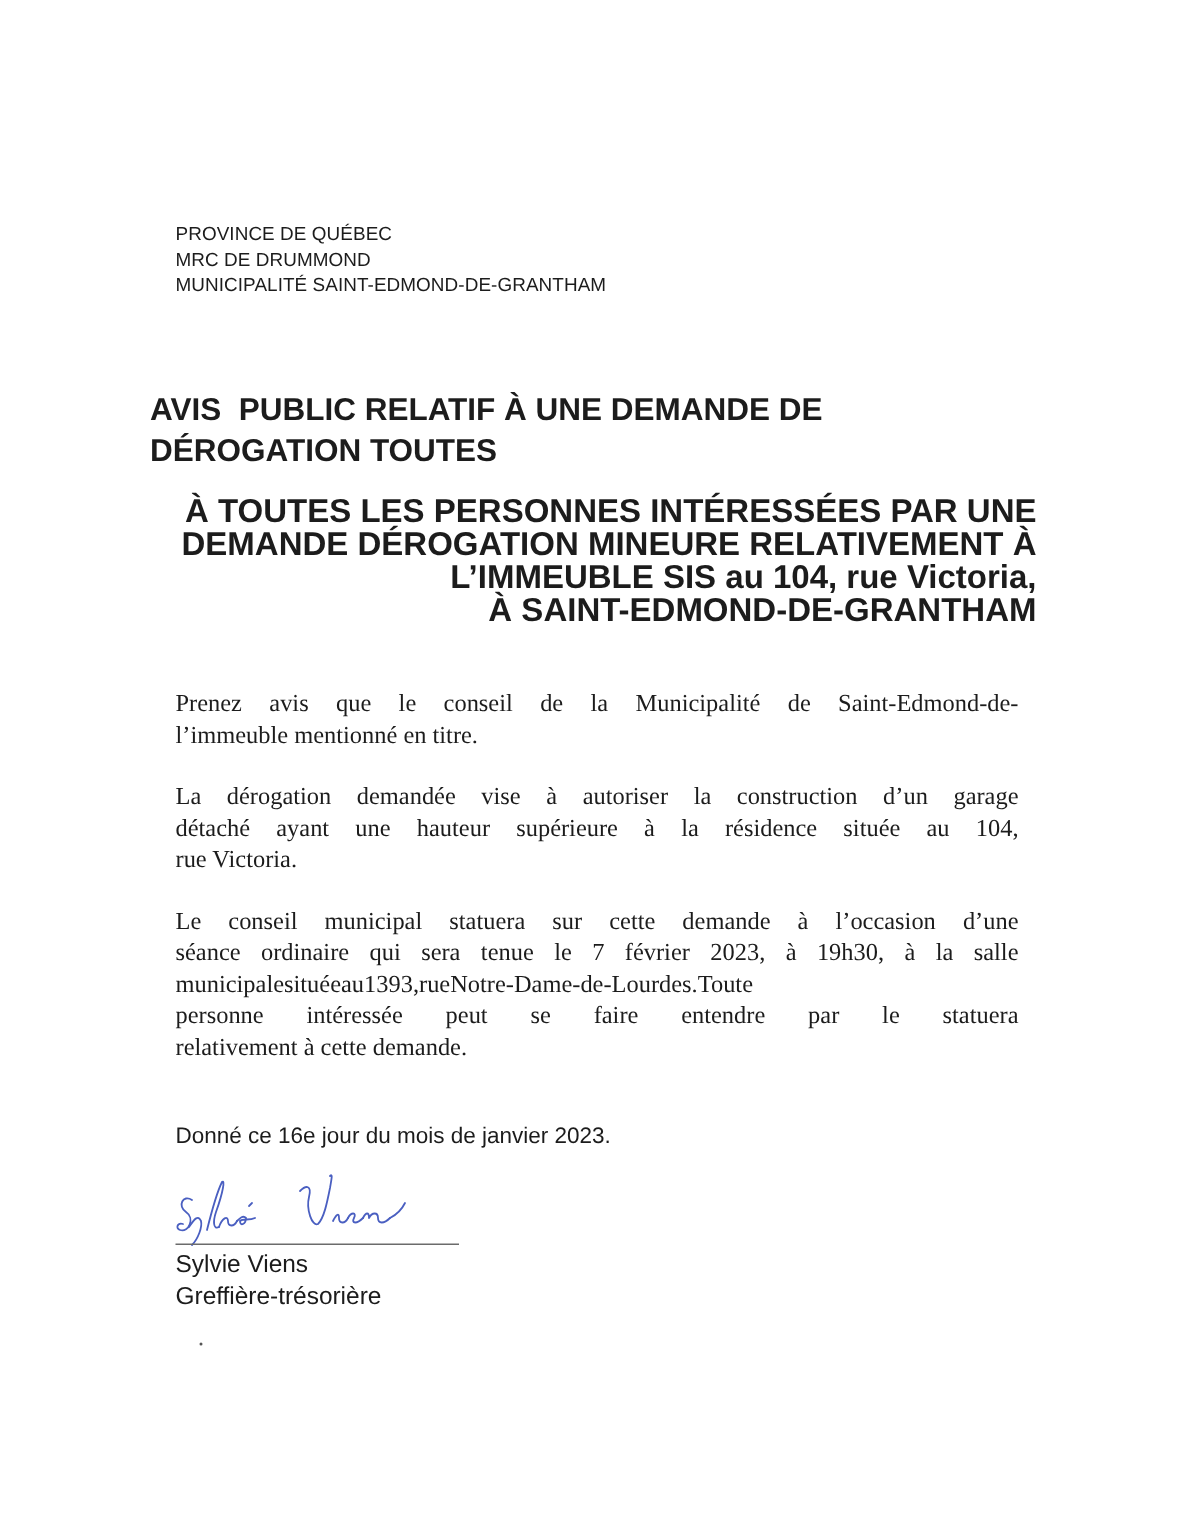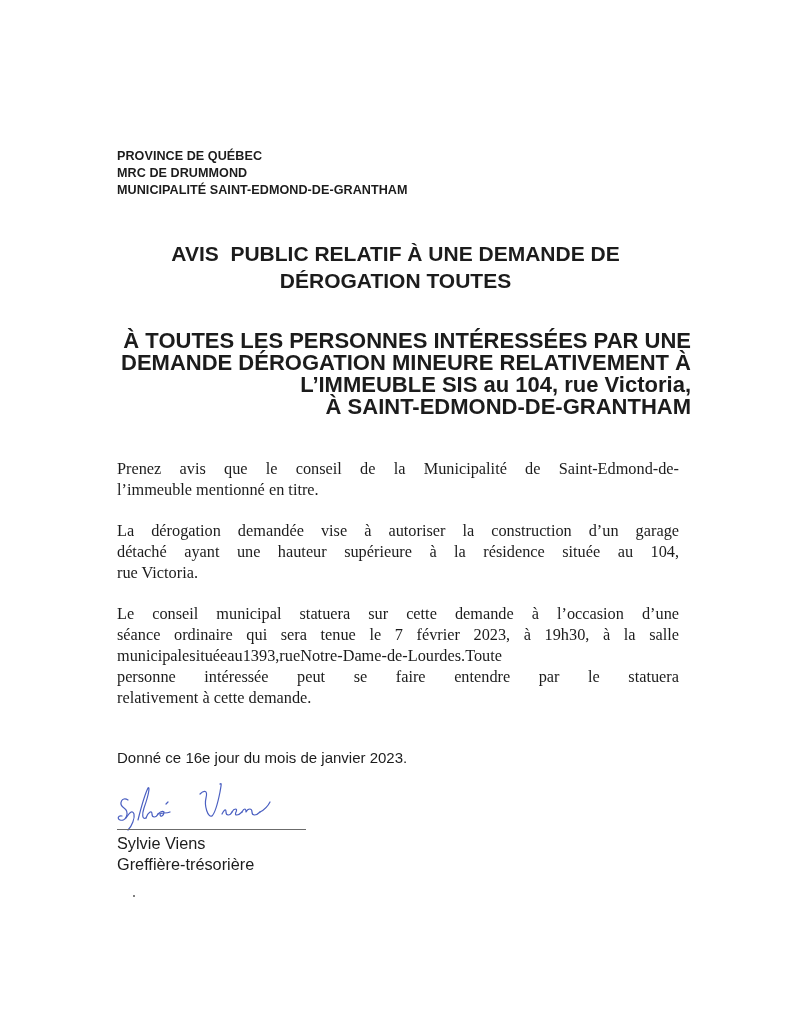--- a/index.html
+++ b/index.html
@@ -25,7 +25,7 @@
       position: absolute;
       left: 117px;
       top: 148px;
-      font-weight: bold;
+      font-weight: normal;
       font-size: 12.6px;
       line-height: 17px;
       letter-spacing: 0.05px;

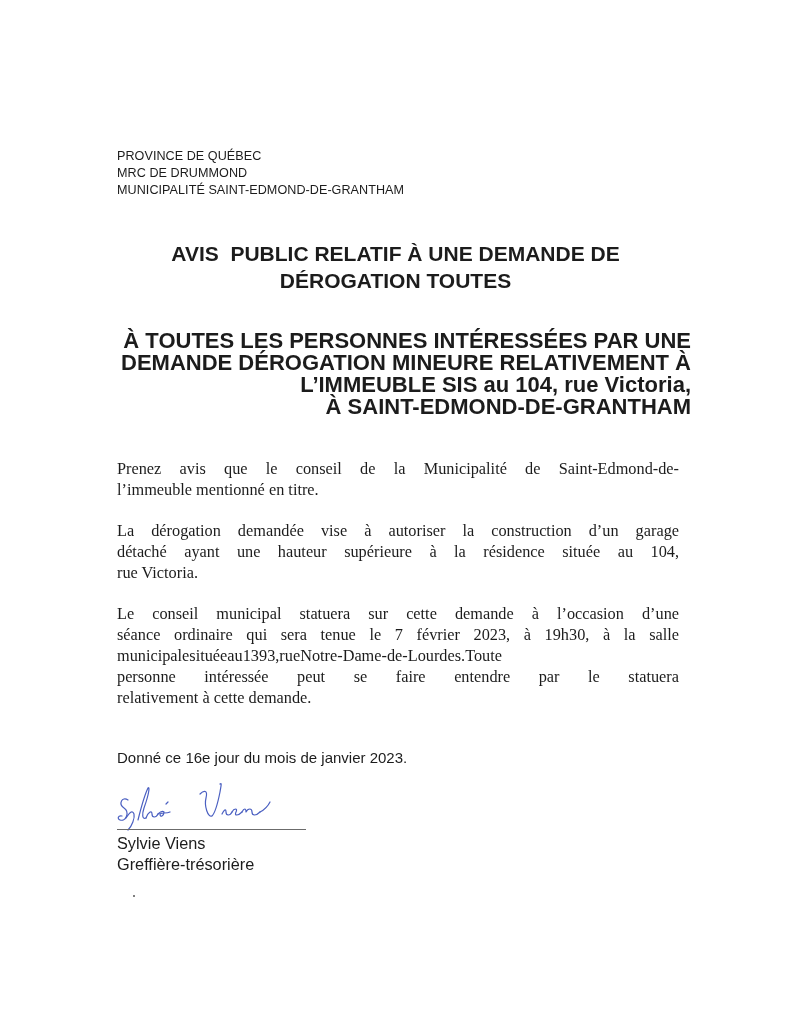--- a/index.html
+++ b/index.html
@@ -36,8 +36,7 @@
       position: absolute;
       left: 100px;
       width: 591px;
-      top: 240px;
-      text-align: center;
+      top: 260px;
       font-weight: bold;
       font-size: 21px;
       line-height: 27px;

